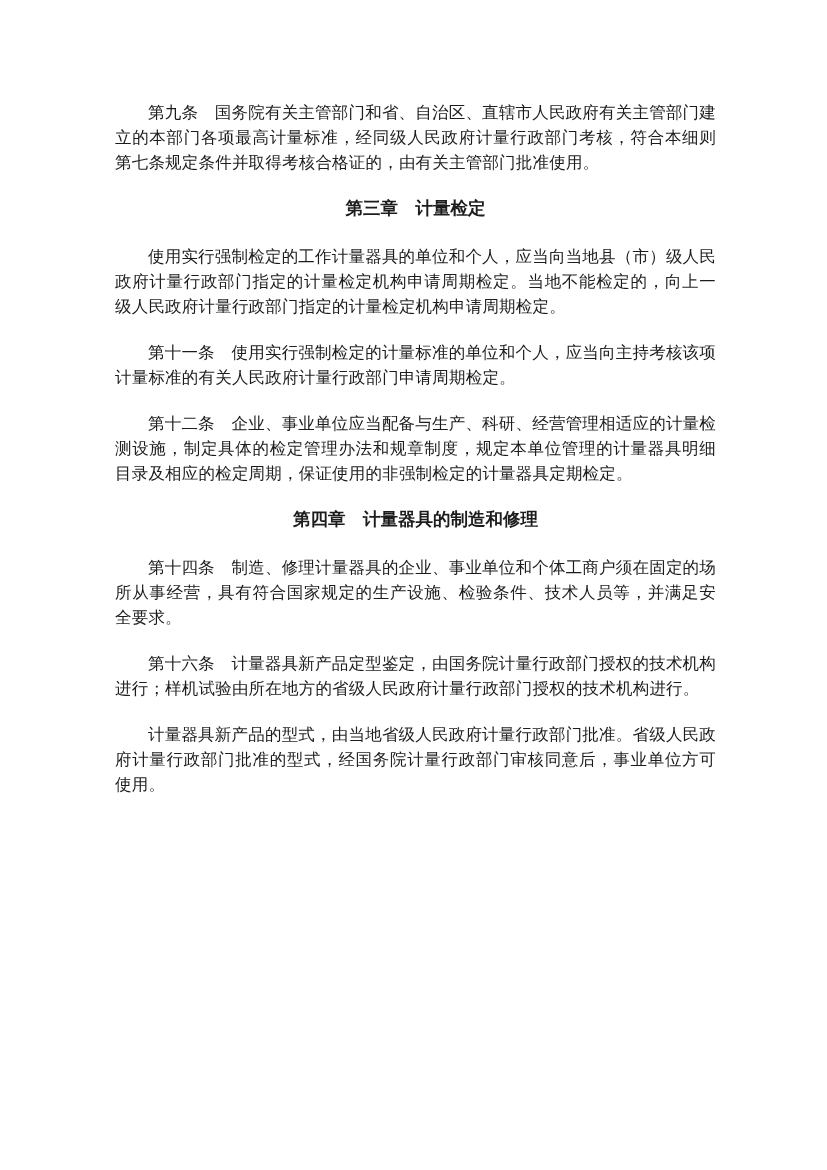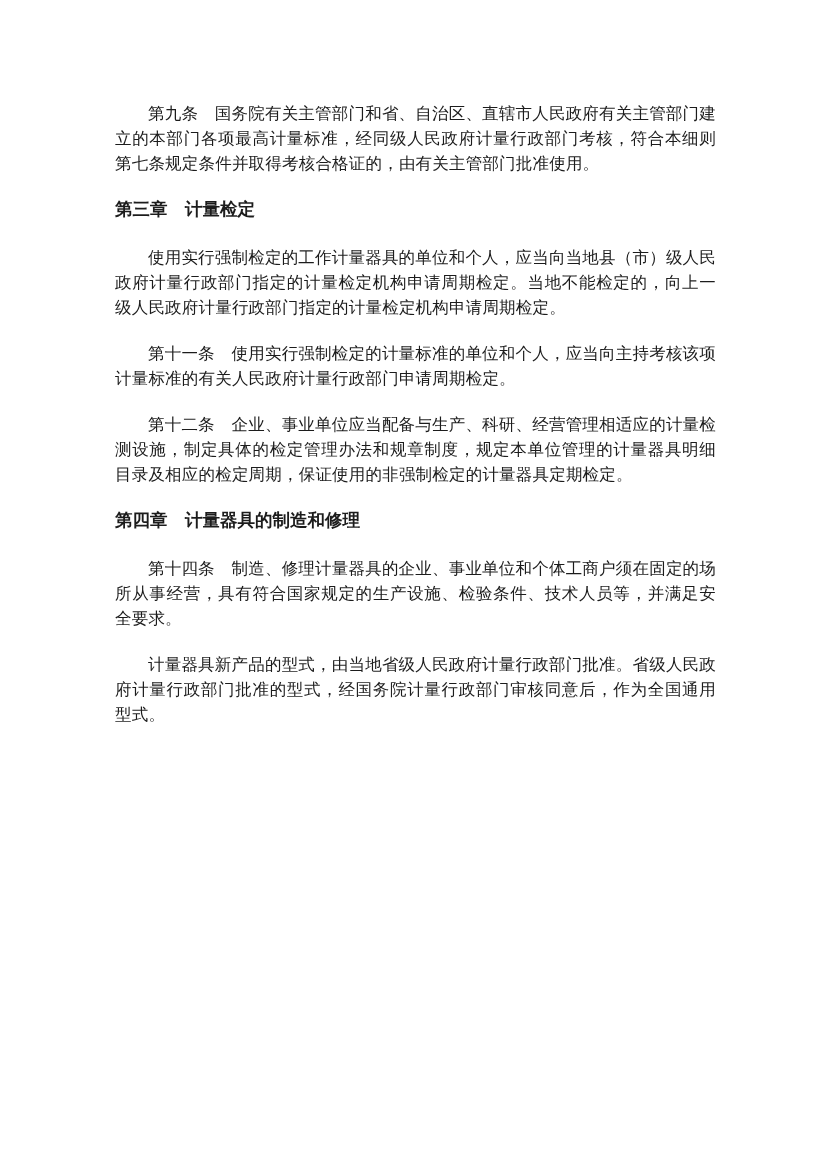--- a/index.html
+++ b/index.html
@@ -13,7 +13,7 @@
     height: 1056px;
     background: #ffffff;
     overflow: hidden;
-    font-family: Liberation Serif, serif;
+    font-family: Liberation Mono, monospace;
     color: #1c1c1c;
   }
   .content {

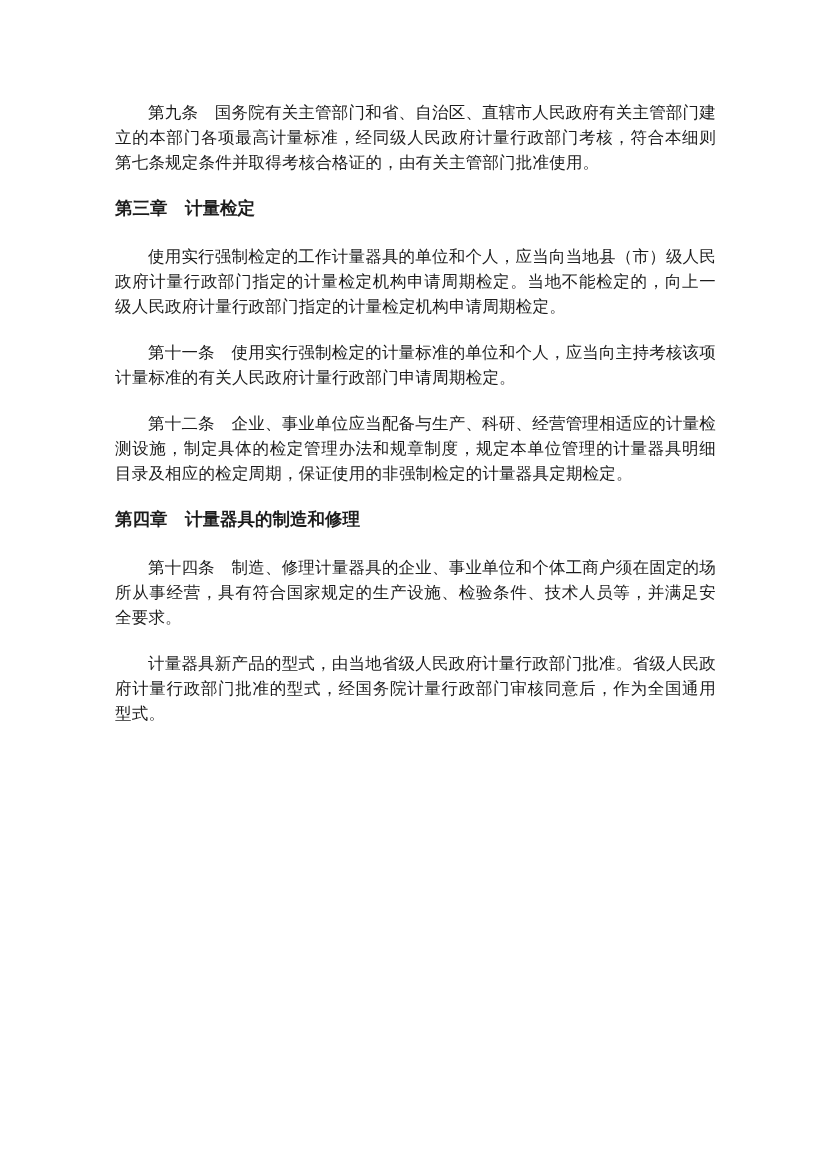--- a/index.html
+++ b/index.html
@@ -37,6 +37,7 @@
     font-size: 17.5px;
     line-height: 25px;
     font-weight: bold;
+    text-align: center;
     text-indent: 0;
   }
   .footer {

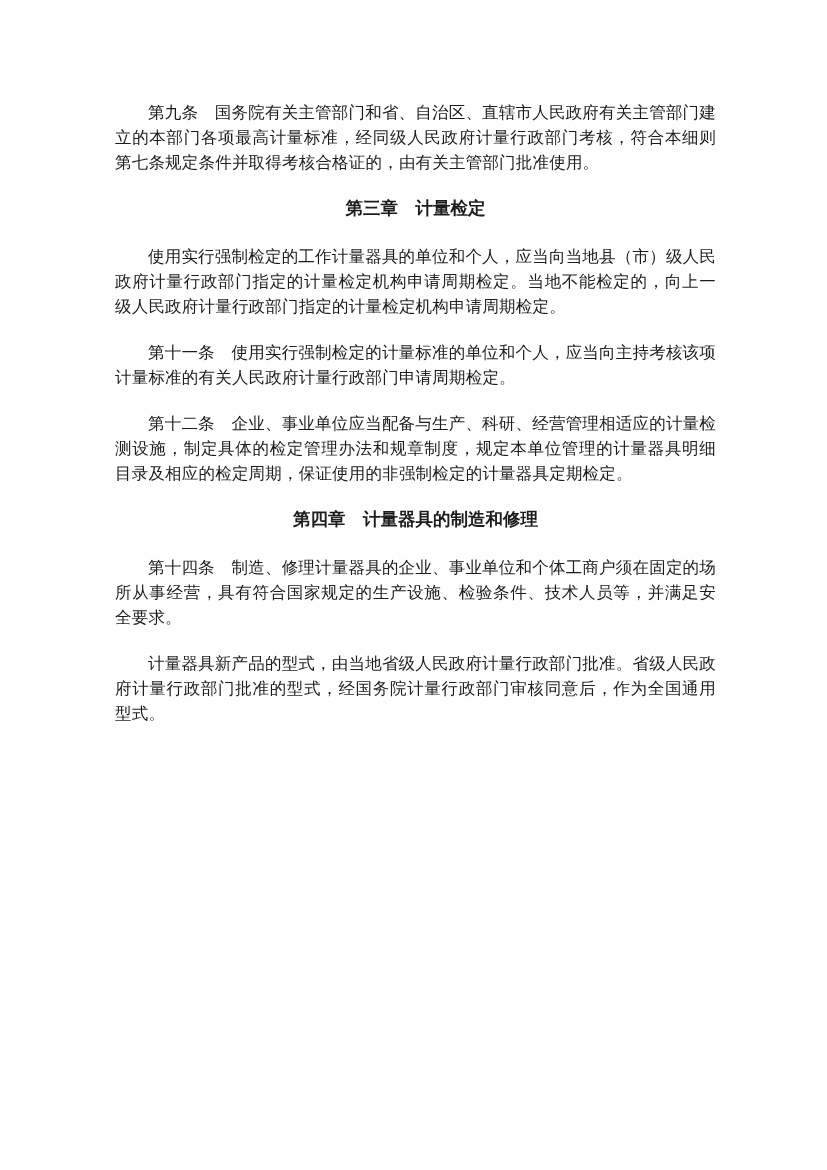--- a/index.html
+++ b/index.html
@@ -64,6 +64,7 @@
     <p class="para">第十二条　企业、事业单位应当配备与生产、科研、经营管理相适应的计量检测设施，制定具体的检定管理办法和规章制度，规定本单位管理的计量器具明细目录及相应的检定周期，保证使用的非强制检定的计量器具定期检定。</p>
     <h2 class="chapter">第四章　计量器具的制造和修理</h2>
     <p class="para">第十四条　制造、修理计量器具的企业、事业单位和个体工商户须在固定的场所从事经营，具有符合国家规定的生产设施、检验条件、技术人员等，并满足安全要求。</p>
+    <p class="para">第十六条　计量器具新产品定型鉴定，由国务院计量行政部门授权的技术机构进行；样机试验由所在地方的省级人民政府计量行政部门授权的技术机构进行。</p>
     <p class="para">计量器具新产品的型式，由当地省级人民政府计量行政部门批准。省级人民政府计量行政部门批准的型式，经国务院计量行政部门审核同意后，作为全国通用型式。</p>
   </div>
   <div class="footer">第 3 页 共 9 页</div>

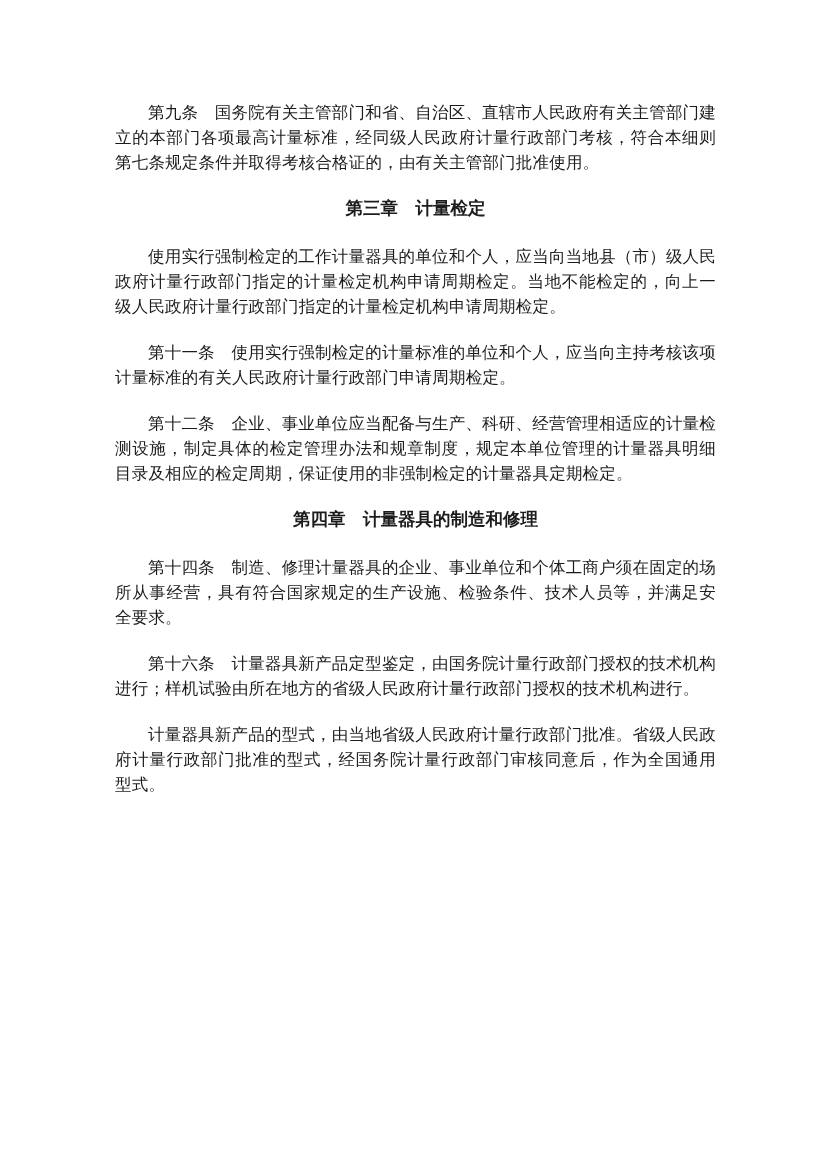--- a/index.html
+++ b/index.html
@@ -65,7 +65,7 @@
     <h2 class="chapter">第四章　计量器具的制造和修理</h2>
     <p class="para">第十四条　制造、修理计量器具的企业、事业单位和个体工商户须在固定的场所从事经营，具有符合国家规定的生产设施、检验条件、技术人员等，并满足安全要求。</p>
     <p class="para">第十六条　计量器具新产品定型鉴定，由国务院计量行政部门授权的技术机构进行；样机试验由所在地方的省级人民政府计量行政部门授权的技术机构进行。</p>
-    <p class="para">计量器具新产品的型式，由当地省级人民政府计量行政部门批准。省级人民政府计量行政部门批准的型式，经国务院计量行政部门审核同意后，作为全国通用型式。</p>
+    <p class="para">计量器具新产品的型式，由当地省级人民政府计量行政部门批准。省级人民政府计量行政部门批准的型式，经国务院计量行政部门审核同意后，事业单位方可使用。</p>
   </div>
   <div class="footer">第 3 页 共 9 页</div>
 </div>

